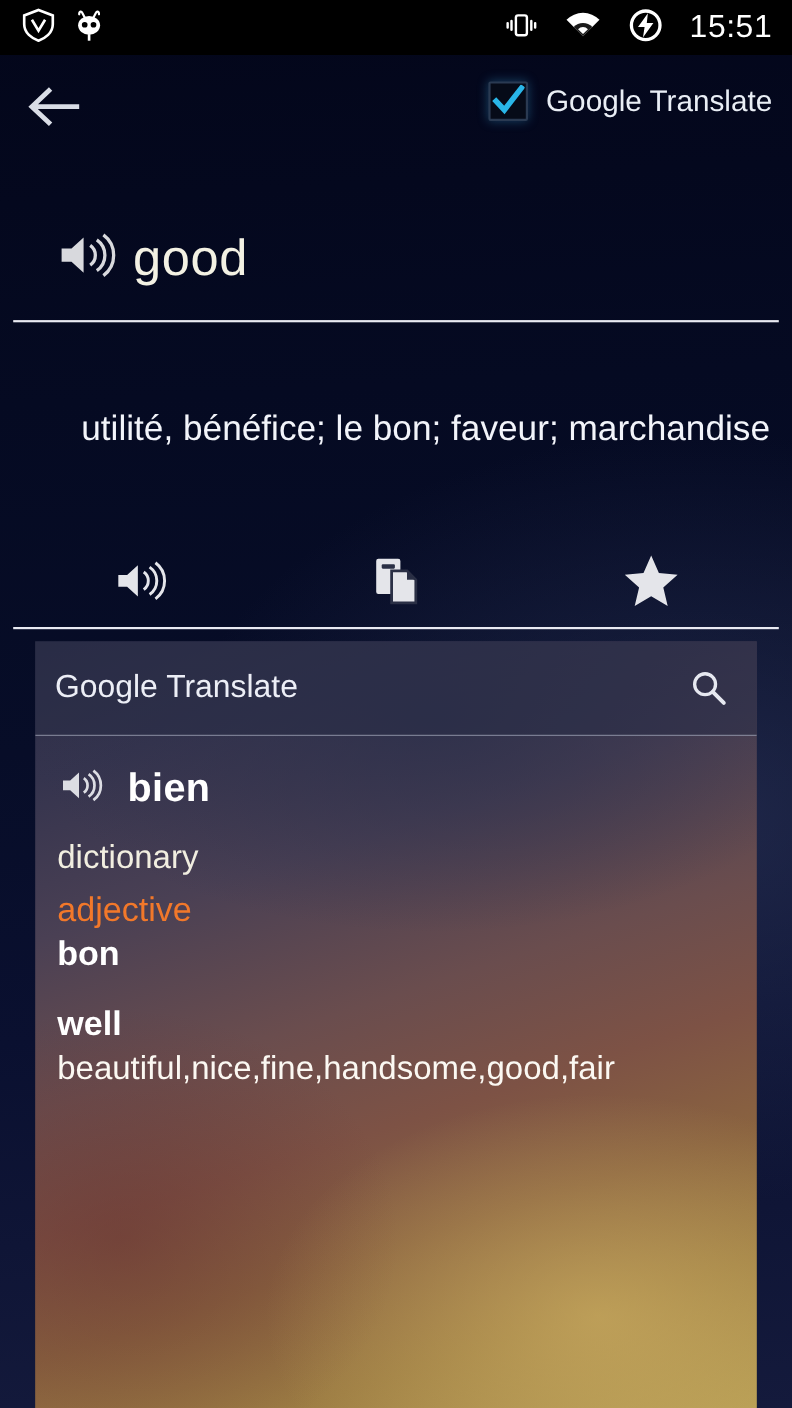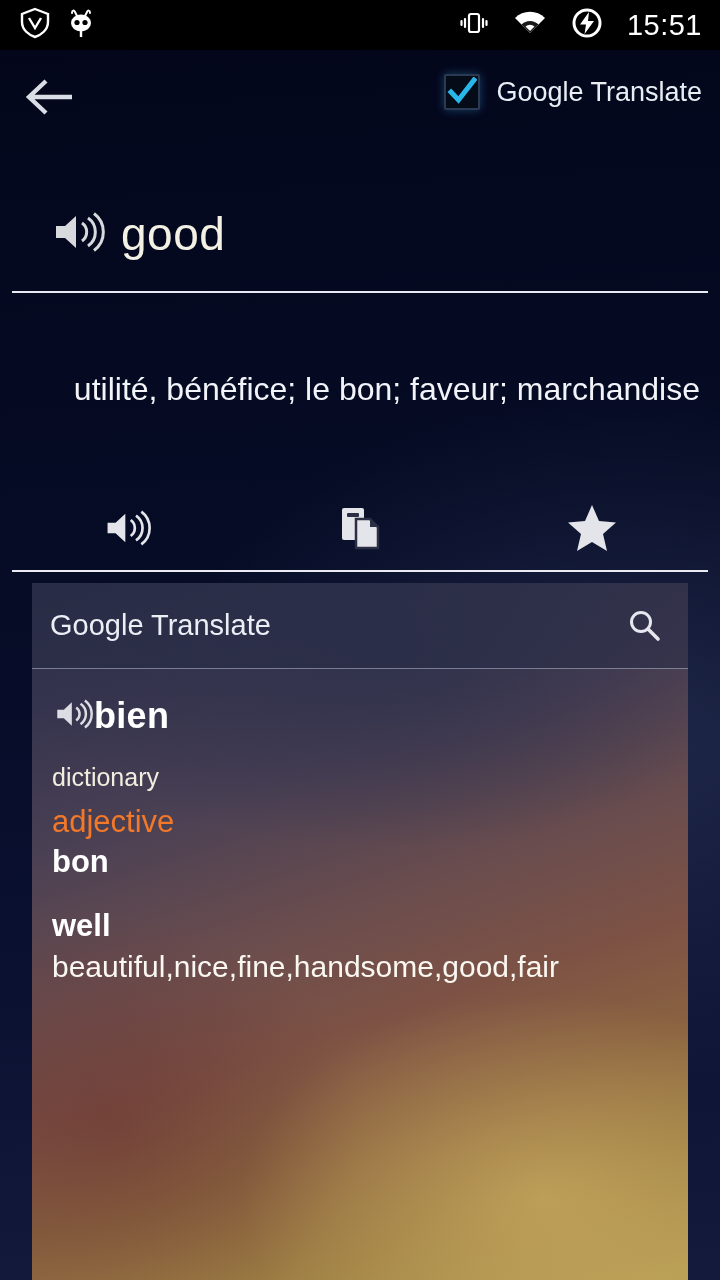--- a/index.html
+++ b/index.html
@@ -118,7 +118,7 @@
 
   #card-body { padding:18px 18px 0 18px; }
 
-  .bien-row { display:flex; align-items:center; margin:8px 0 4px 4px; }
+  .bien-row { display:flex; align-items:center; gap:22px; margin:8px 0 4px 4px; }
   #bien-word { color:#ffffff; font-size:36px; font-weight:bold; letter-spacing:0.3px; }
 
   #dictionary-label {

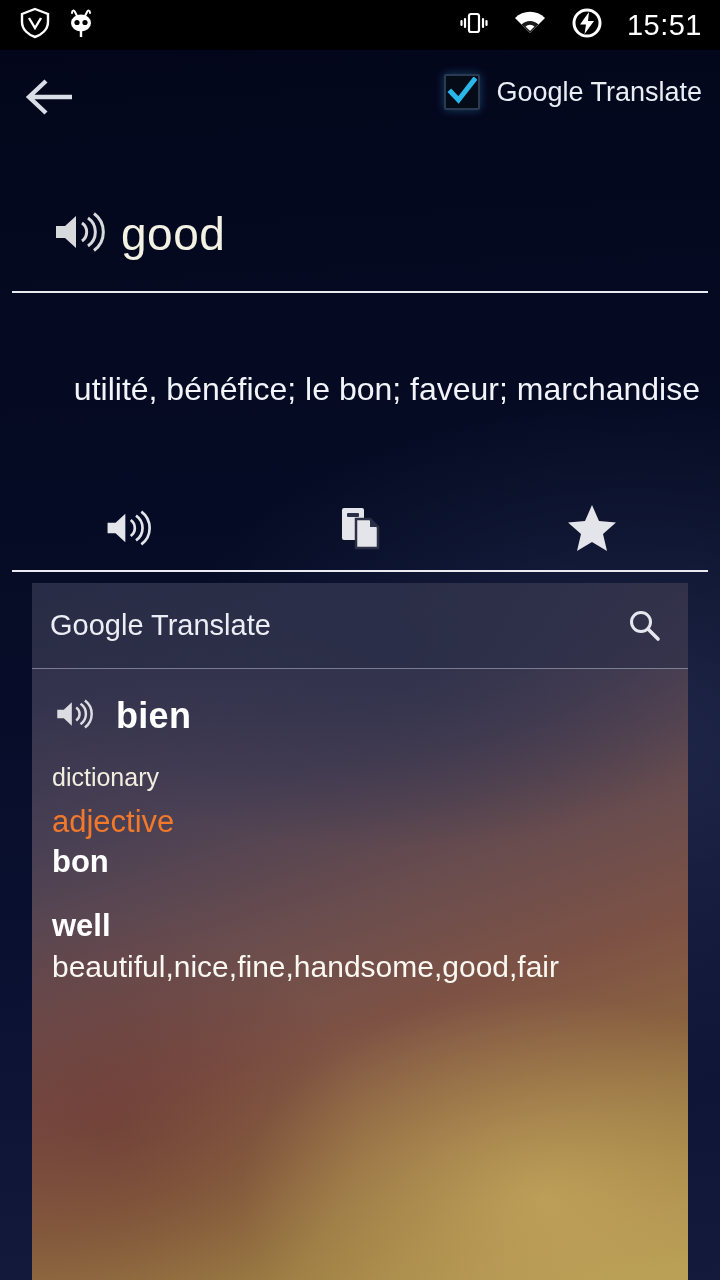--- a/index.html
+++ b/index.html
@@ -122,7 +122,7 @@
   #bien-word { color:#ffffff; font-size:36px; font-weight:bold; letter-spacing:0.3px; }
 
   #dictionary-label {
-    color:#f1eee0; font-size:25px; margin:26px 0 10px 2px;
+    color:#f1eee0; font-size:30px; margin:26px 0 10px 2px;
   }
 
   #pos-label {

